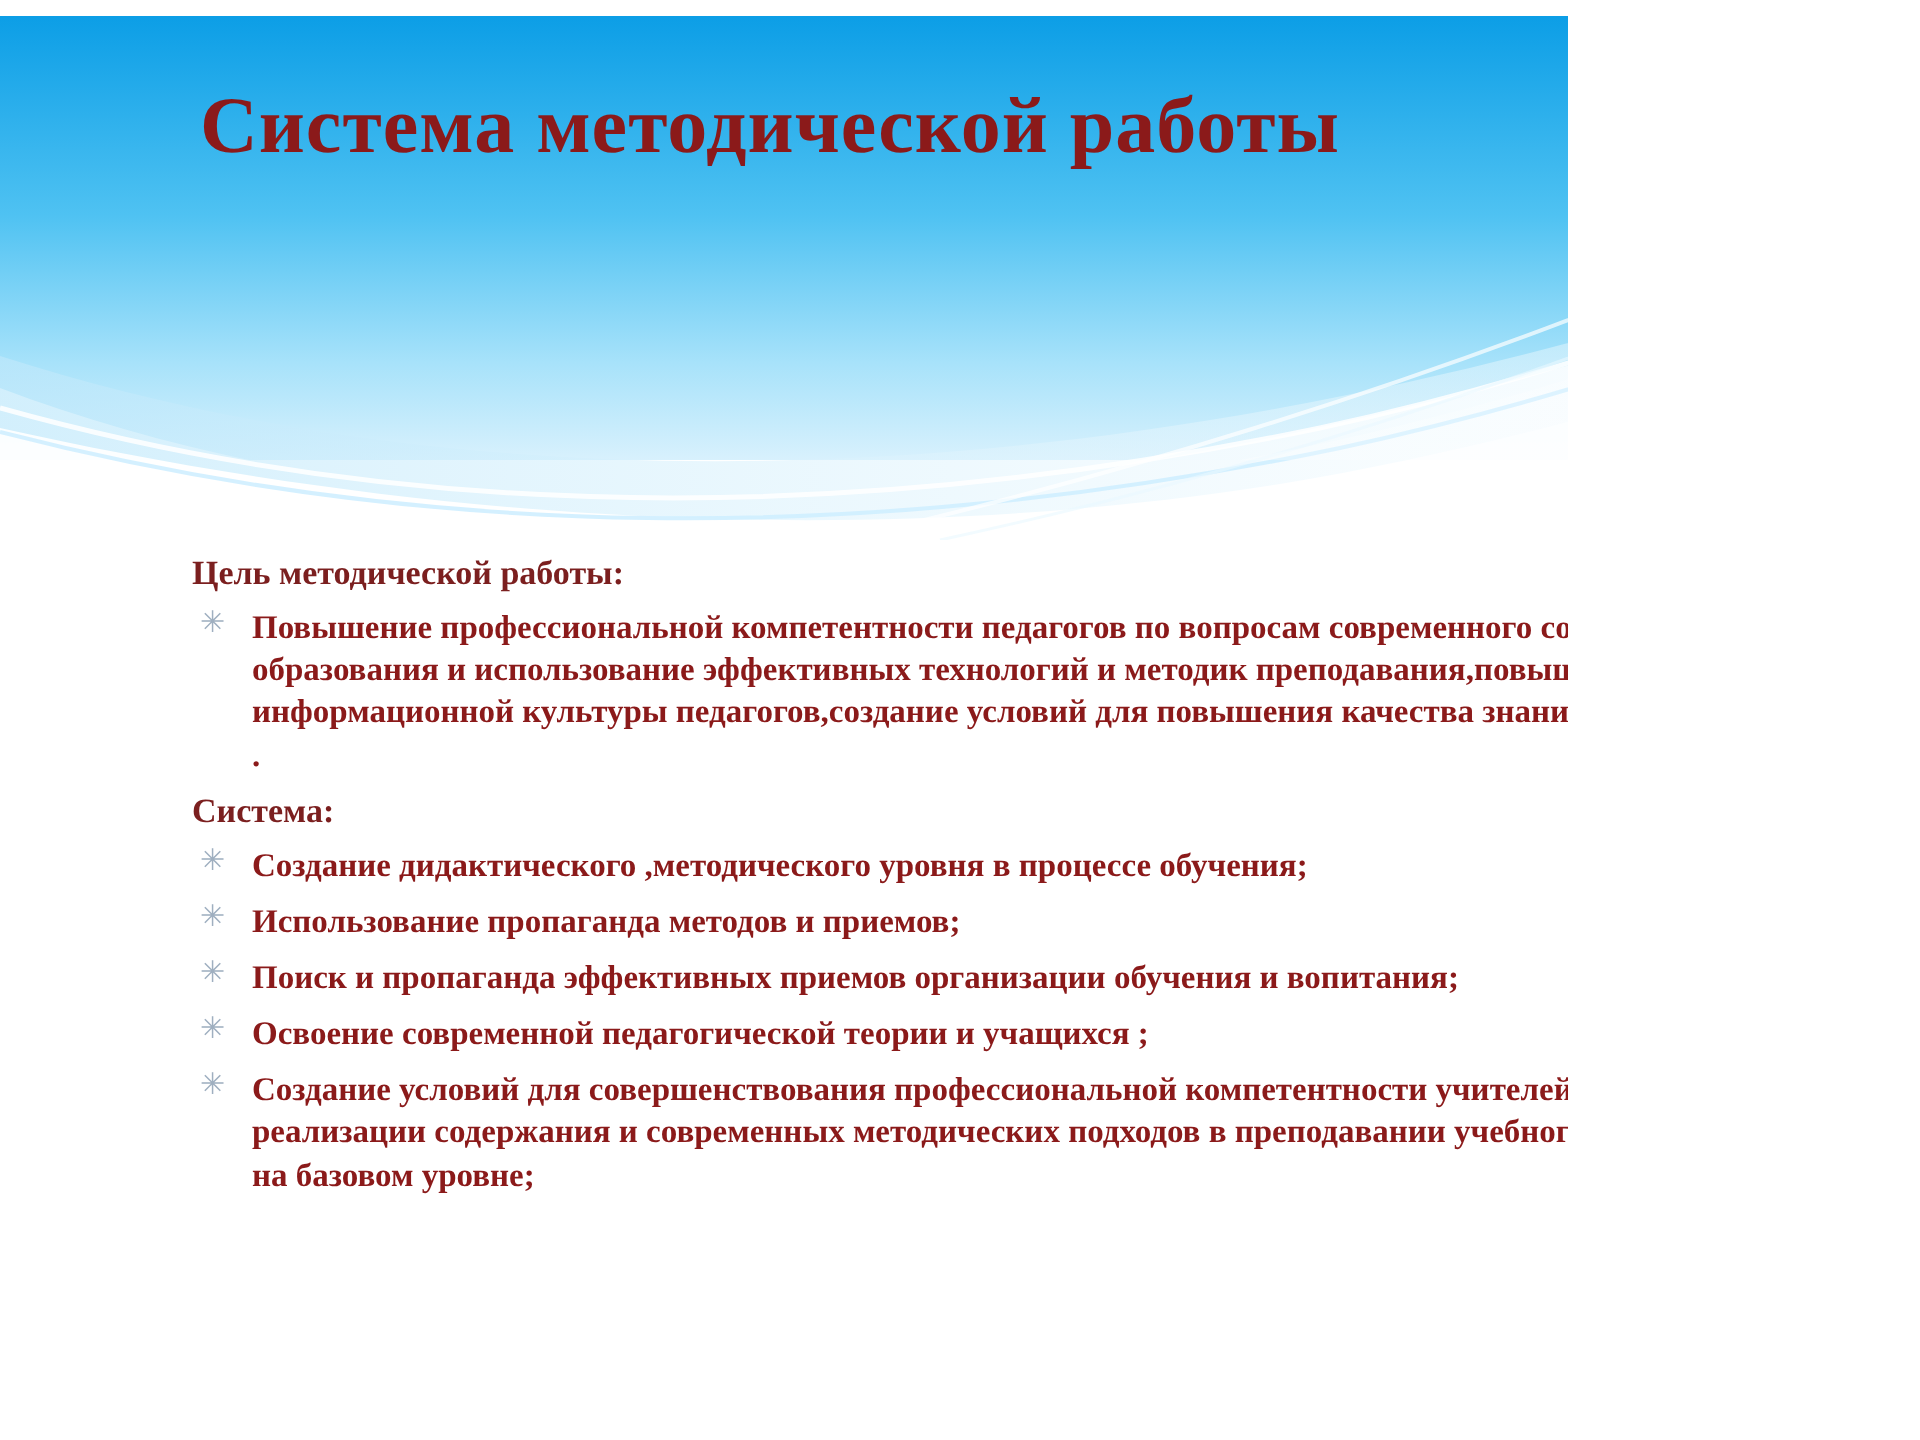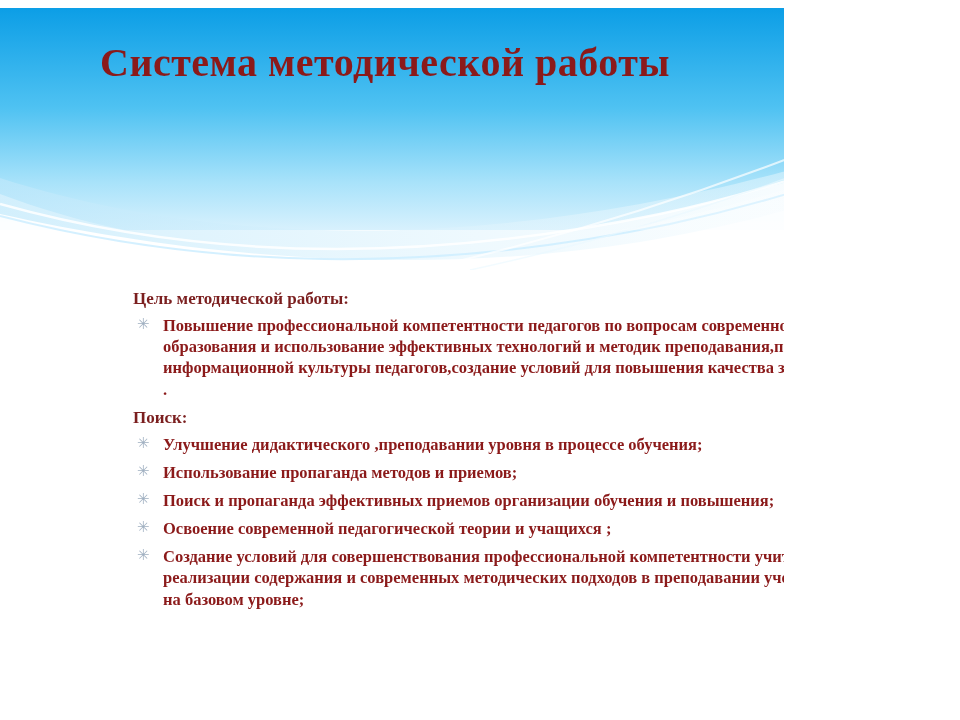--- a/index.html
+++ b/index.html
@@ -53,9 +53,8 @@
   .body-area {
     position: absolute;
     left: 96px;
-    top: 288px;
+    top: 276px;
     width: 780px;
-    margin-left: 37px;
   }
 
   .lead-label {

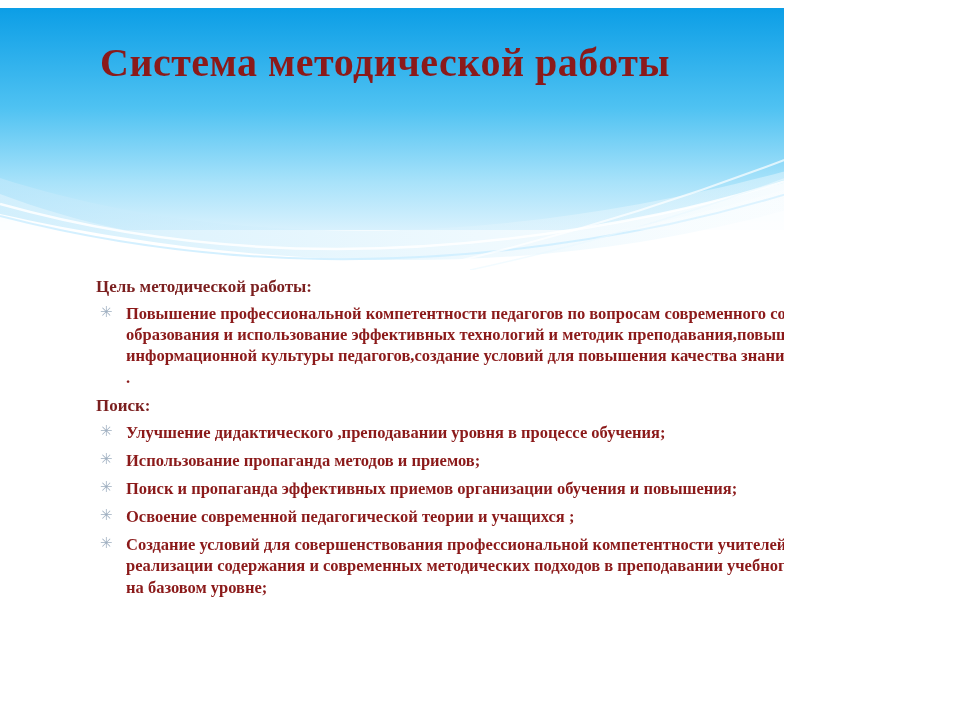--- a/index.html
+++ b/index.html
@@ -148,7 +148,7 @@
       </li>
     </ul>
 
-    <p class="lead-label">Поиск:</p>
+    <p class="lead-label">Система:</p>
 
     <ul class="bullet-list">
       <li class="bullet-item">

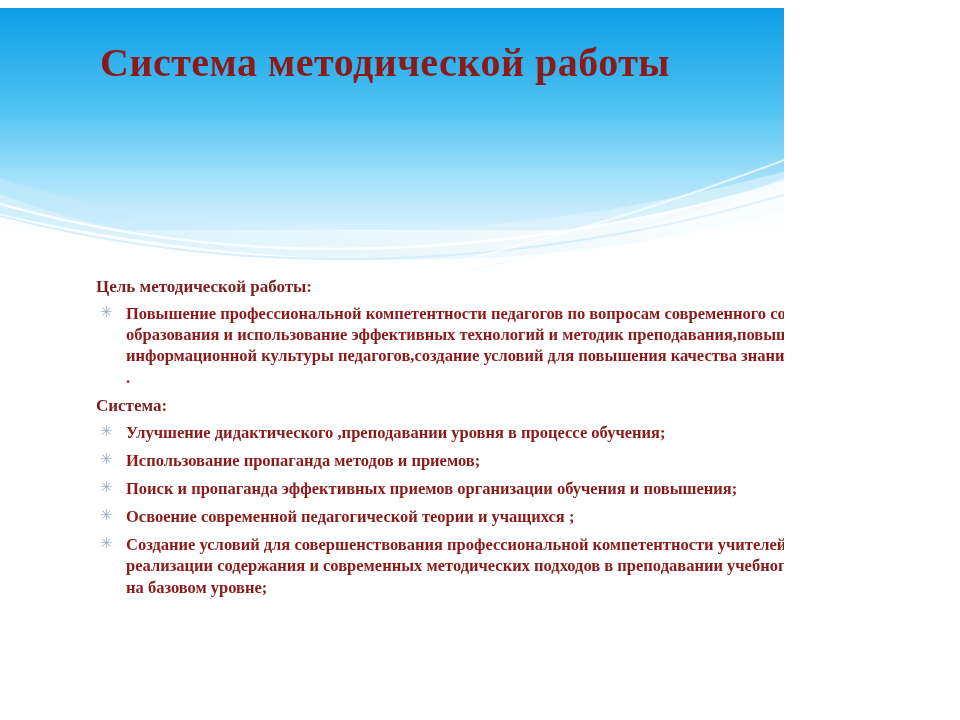--- a/index.html
+++ b/index.html
@@ -153,7 +153,7 @@
     <ul class="bullet-list">
       <li class="bullet-item">
         <span class="marker">✳</span>
-        <span class="text">Улучшение дидактического ,преподавании уровня  в процессе обучения;</span>
+        <span class="text">Создание дидактического ,методического уровня  в процессе обучения;</span>
       </li>
       <li class="bullet-item">
         <span class="marker">✳</span>

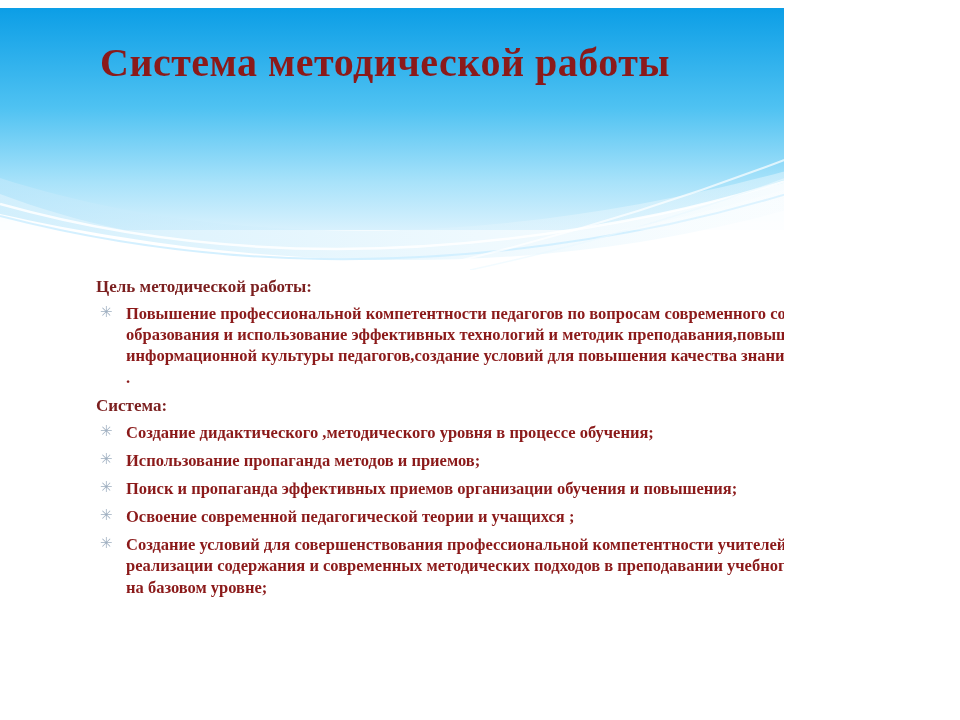--- a/index.html
+++ b/index.html
@@ -161,7 +161,7 @@
       </li>
       <li class="bullet-item">
         <span class="marker">✳</span>
-        <span class="text">Поиск и пропаганда  эффективных  приемов организации  обучения и повышения;</span>
+        <span class="text">Поиск и пропаганда  эффективных  приемов организации  обучения и вопитания;</span>
       </li>
       <li class="bullet-item">
         <span class="marker">✳</span>

